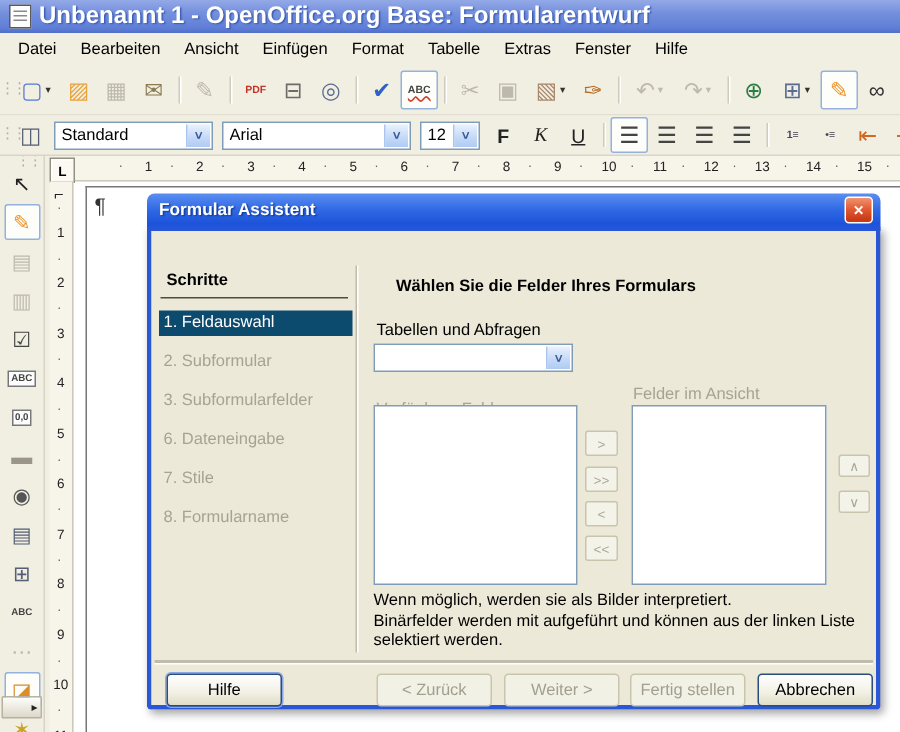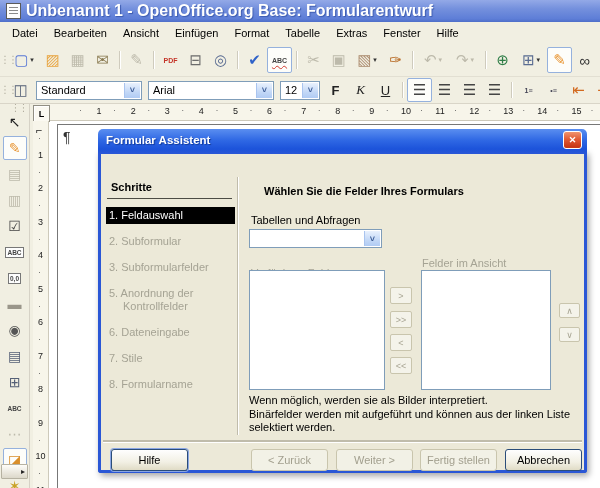--- a/index.html
+++ b/index.html
@@ -100,7 +100,7 @@
   .steps-rule{position:absolute;left:6px;top:47px;width:125px;height:1px;background:#4c4c44}
   .steps{position:absolute;left:5px;top:56px;width:129px}
   .step{padding:2px 3px 2px 17px;text-indent:-14px;margin-bottom:9px;line-height:13px}
-  .step.active{background:#000000;color:#fff}
+  .step.active{background:#0c4a6e;color:#fff}
   .step.pending{color:#a5a394}
 
   .dlg-heading{position:absolute;left:163px;top:34px;font-weight:bold}

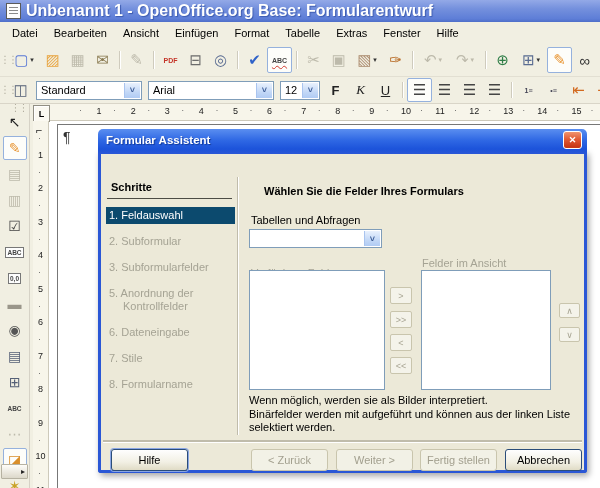--- a/index.html
+++ b/index.html
@@ -463,7 +463,6 @@
   <div class="step active">1. Feldauswahl</div>
       <div class="step pending">2. Subformular</div>
       <div class="step pending">3. Subformularfelder</div>
-      <div class="step pending">5. Anordnung der Kontrollfelder</div>
       <div class="step pending">6. Dateneingabe</div>
       <div class="step pending">7. Stile</div>
       <div class="step pending">8. Formularname</div>

